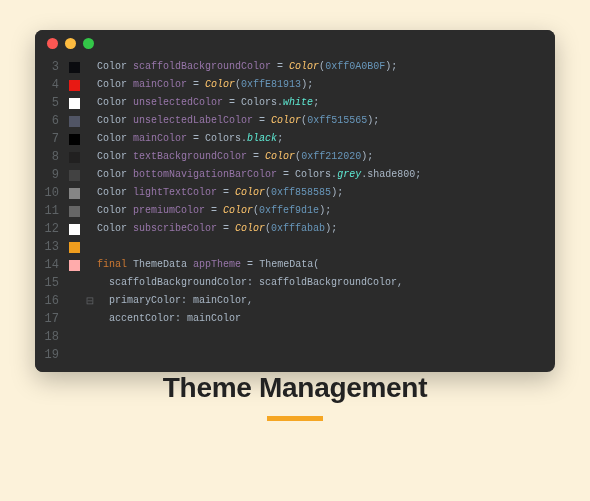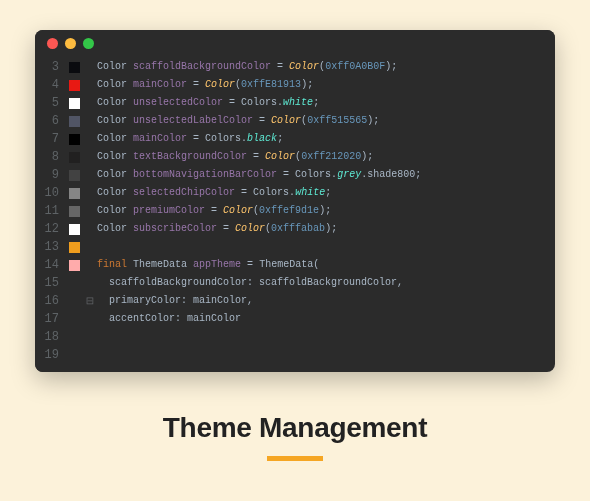--- a/index.html
+++ b/index.html
@@ -212,6 +212,7 @@
         <div class="line"><span class="t-type">Color </span><span class="t-var">mainColor</span> <span class="t-eq">=</span> <span class="t-type">Colors</span><span class="t-p">.</span><span class="t-prop">black</span><span class="t-p">;</span></div>
         <div class="line"><span class="t-type">Color </span><span class="t-var">textBackgroundColor</span> <span class="t-eq">=</span> <span class="t-call">Color</span><span class="t-p">(</span><span class="t-num">0xff212020</span><span class="t-p">);</span></div>
         <div class="line"><span class="t-type">Color </span><span class="t-var">bottomNavigationBarColor</span> <span class="t-eq">=</span> <span class="t-type">Colors</span><span class="t-p">.</span><span class="t-prop">grey</span><span class="t-p">.</span><span class="t-type">shade800</span><span class="t-p">;</span></div>
+        <div class="line"><span class="t-type">Color </span><span class="t-var">lightTextColor</span> <span class="t-eq">=</span> <span class="t-call">Color</span><span class="t-p">(</span><span class="t-num">0xff858585</span><span class="t-p">);</span></div>
         <div class="line"><span class="t-type">Color </span><span class="t-var">selectedChipColor</span> <span class="t-eq">=</span> <span class="t-type">Colors</span><span class="t-p">.</span><span class="t-prop">white</span><span class="t-p">;</span></div>
         <div class="line"><span class="t-type">Color </span><span class="t-var">premiumColor</span> <span class="t-eq">=</span> <span class="t-call">Color</span><span class="t-p">(</span><span class="t-num">0xffef9d1e</span><span class="t-p">);</span></div>
         <div class="line"><span class="t-type">Color </span><span class="t-var">subscribeColor</span> <span class="t-eq">=</span> <span class="t-call">Color</span><span class="t-p">(</span><span class="t-num">0xfffabab</span><span class="t-p">);</span></div>

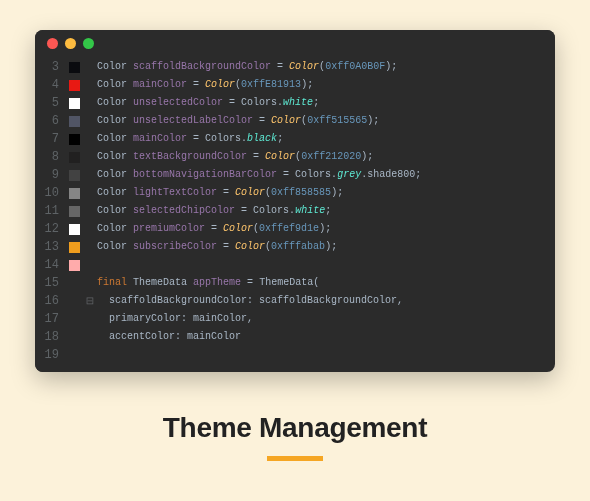--- a/index.html
+++ b/index.html
@@ -213,7 +213,6 @@
         <div class="line"><span class="t-type">Color </span><span class="t-var">textBackgroundColor</span> <span class="t-eq">=</span> <span class="t-call">Color</span><span class="t-p">(</span><span class="t-num">0xff212020</span><span class="t-p">);</span></div>
         <div class="line"><span class="t-type">Color </span><span class="t-var">bottomNavigationBarColor</span> <span class="t-eq">=</span> <span class="t-type">Colors</span><span class="t-p">.</span><span class="t-prop">grey</span><span class="t-p">.</span><span class="t-type">shade800</span><span class="t-p">;</span></div>
         <div class="line"><span class="t-type">Color </span><span class="t-var">lightTextColor</span> <span class="t-eq">=</span> <span class="t-call">Color</span><span class="t-p">(</span><span class="t-num">0xff858585</span><span class="t-p">);</span></div>
-        <div class="line"><span class="t-type">Color </span><span class="t-var">selectedChipColor</span> <span class="t-eq">=</span> <span class="t-type">Colors</span><span class="t-p">.</span><span class="t-prop">white</span><span class="t-p">;</span></div>
         <div class="line"><span class="t-type">Color </span><span class="t-var">premiumColor</span> <span class="t-eq">=</span> <span class="t-call">Color</span><span class="t-p">(</span><span class="t-num">0xffef9d1e</span><span class="t-p">);</span></div>
         <div class="line"><span class="t-type">Color </span><span class="t-var">subscribeColor</span> <span class="t-eq">=</span> <span class="t-call">Color</span><span class="t-p">(</span><span class="t-num">0xfffabab</span><span class="t-p">);</span></div>
         <div class="line"></div>

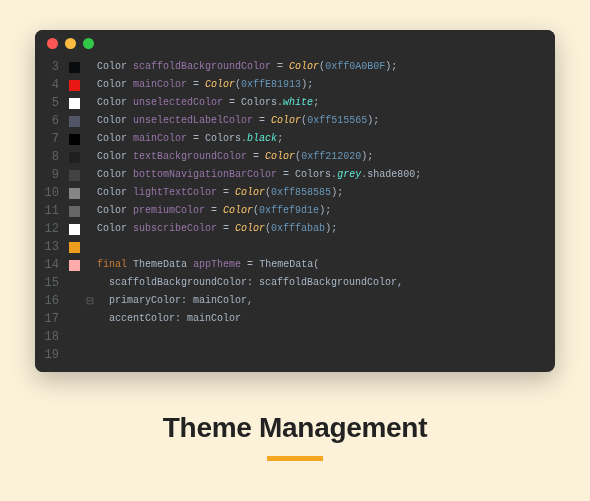--- a/index.html
+++ b/index.html
@@ -97,7 +97,6 @@
 .t-kw { color: #cc7832; text-align: right; }
 .t-named { color: #a9b7c6; }
 .caption {
-  margin-top: 40px;
   text-align: center;
 }
 .caption h2 {

